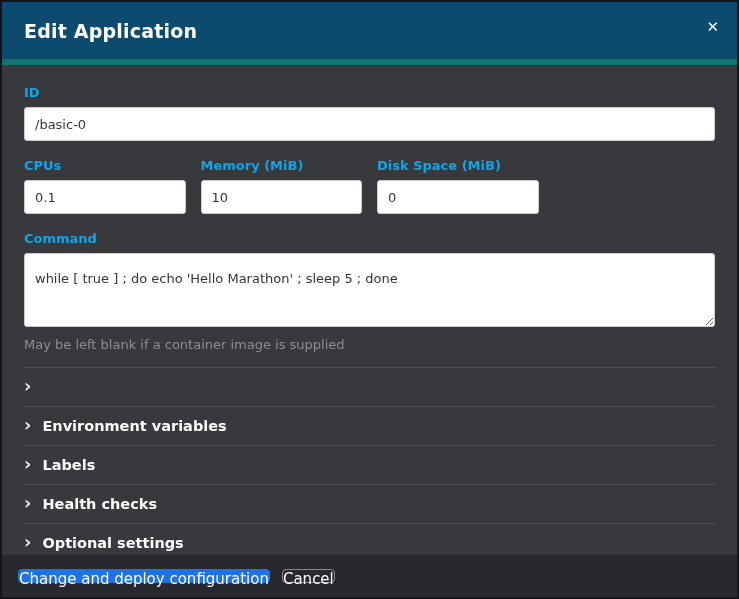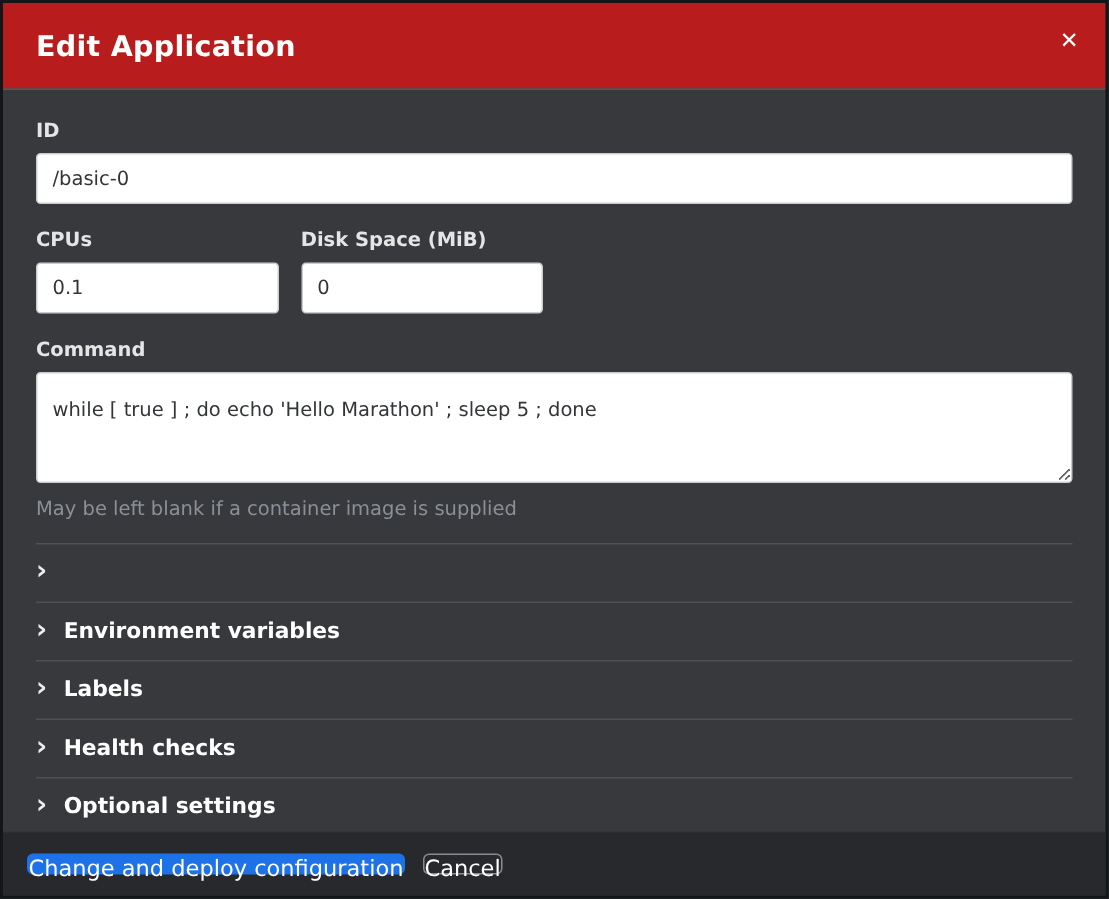--- a/index.html
+++ b/index.html
@@ -19,8 +19,8 @@
   
   .modal-header {
     position: relative;
-    background: #b91c1c;
-    border-bottom: 1px solid #0f766e;
+    background: #0c4a6e;
+    border-bottom: 6px solid #0f766e;
     padding: 18px 22px 17px;
     flex: 0 0 auto;
   }

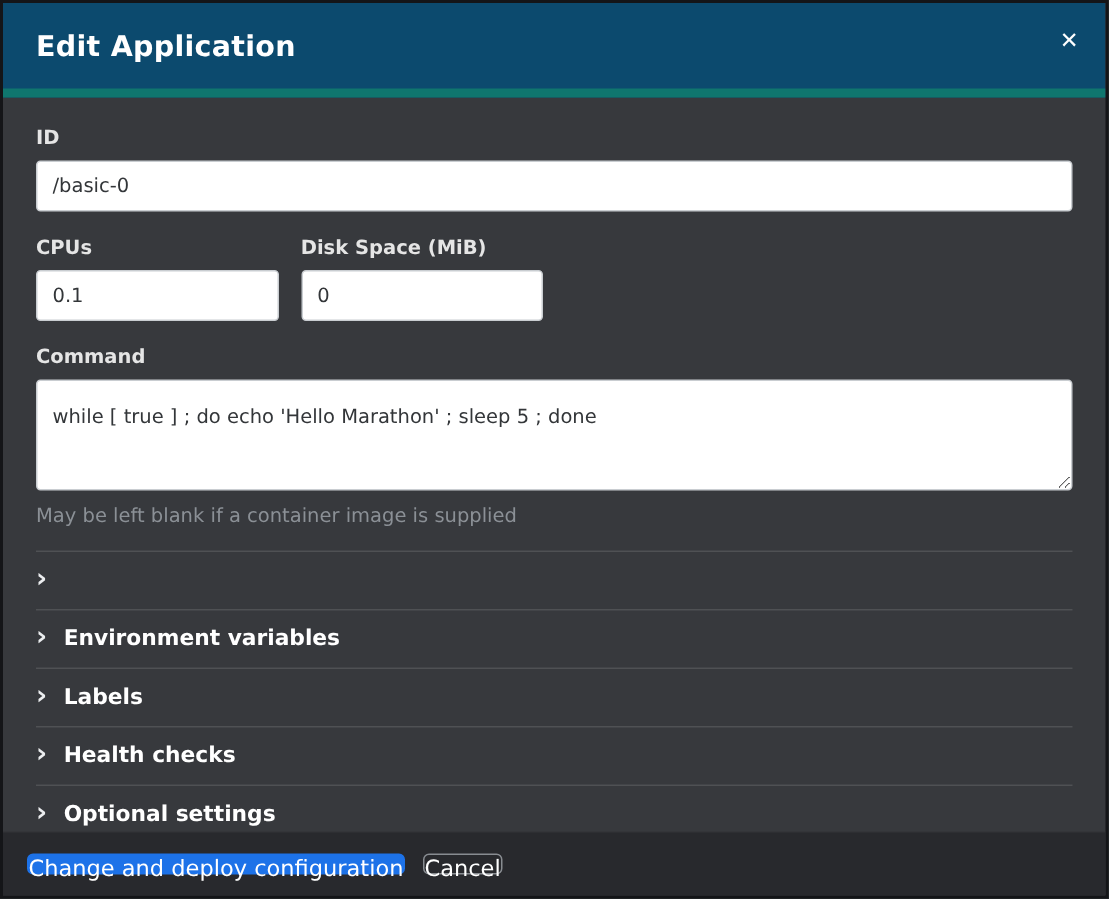--- a/index.html
+++ b/index.html
@@ -47,7 +47,7 @@
     display: block;
     font-size: 13px;
     font-weight: 700;
-    color: #e5e5e5;
+    color: #0ea5e9;
     margin-bottom: 7px;
   }
   .text-input, .text-area {

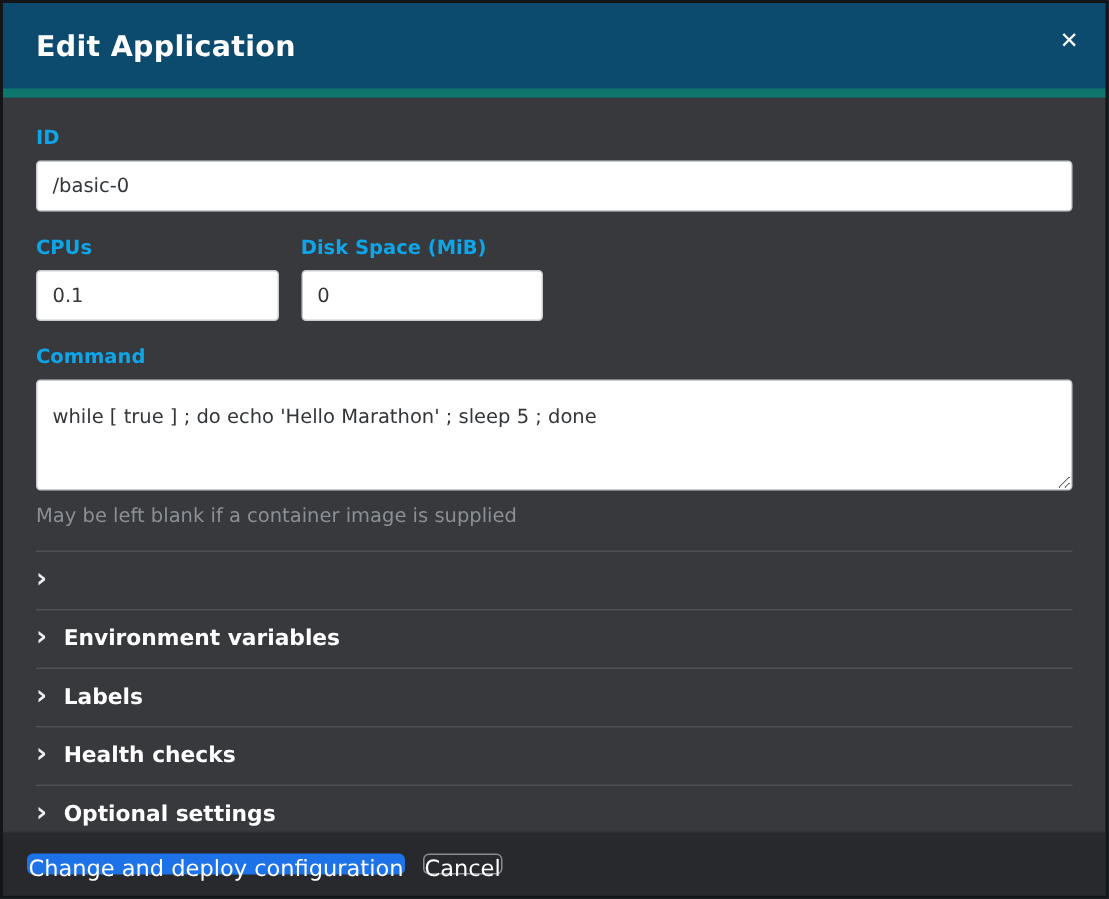--- a/index.html
+++ b/index.html
@@ -150,6 +150,10 @@
         <input class="text-input" type="text" value="0.1" style="">
       </div>
       <div class="field">
+        <label class="field-label">Memory (MiB)</label>
+        <input class="text-input" type="text" value="10" style="">
+      </div>
+      <div class="field">
         <label class="field-label">Disk Space (MiB)</label>
         <input class="text-input" type="text" value="0" style="">
       </div>

